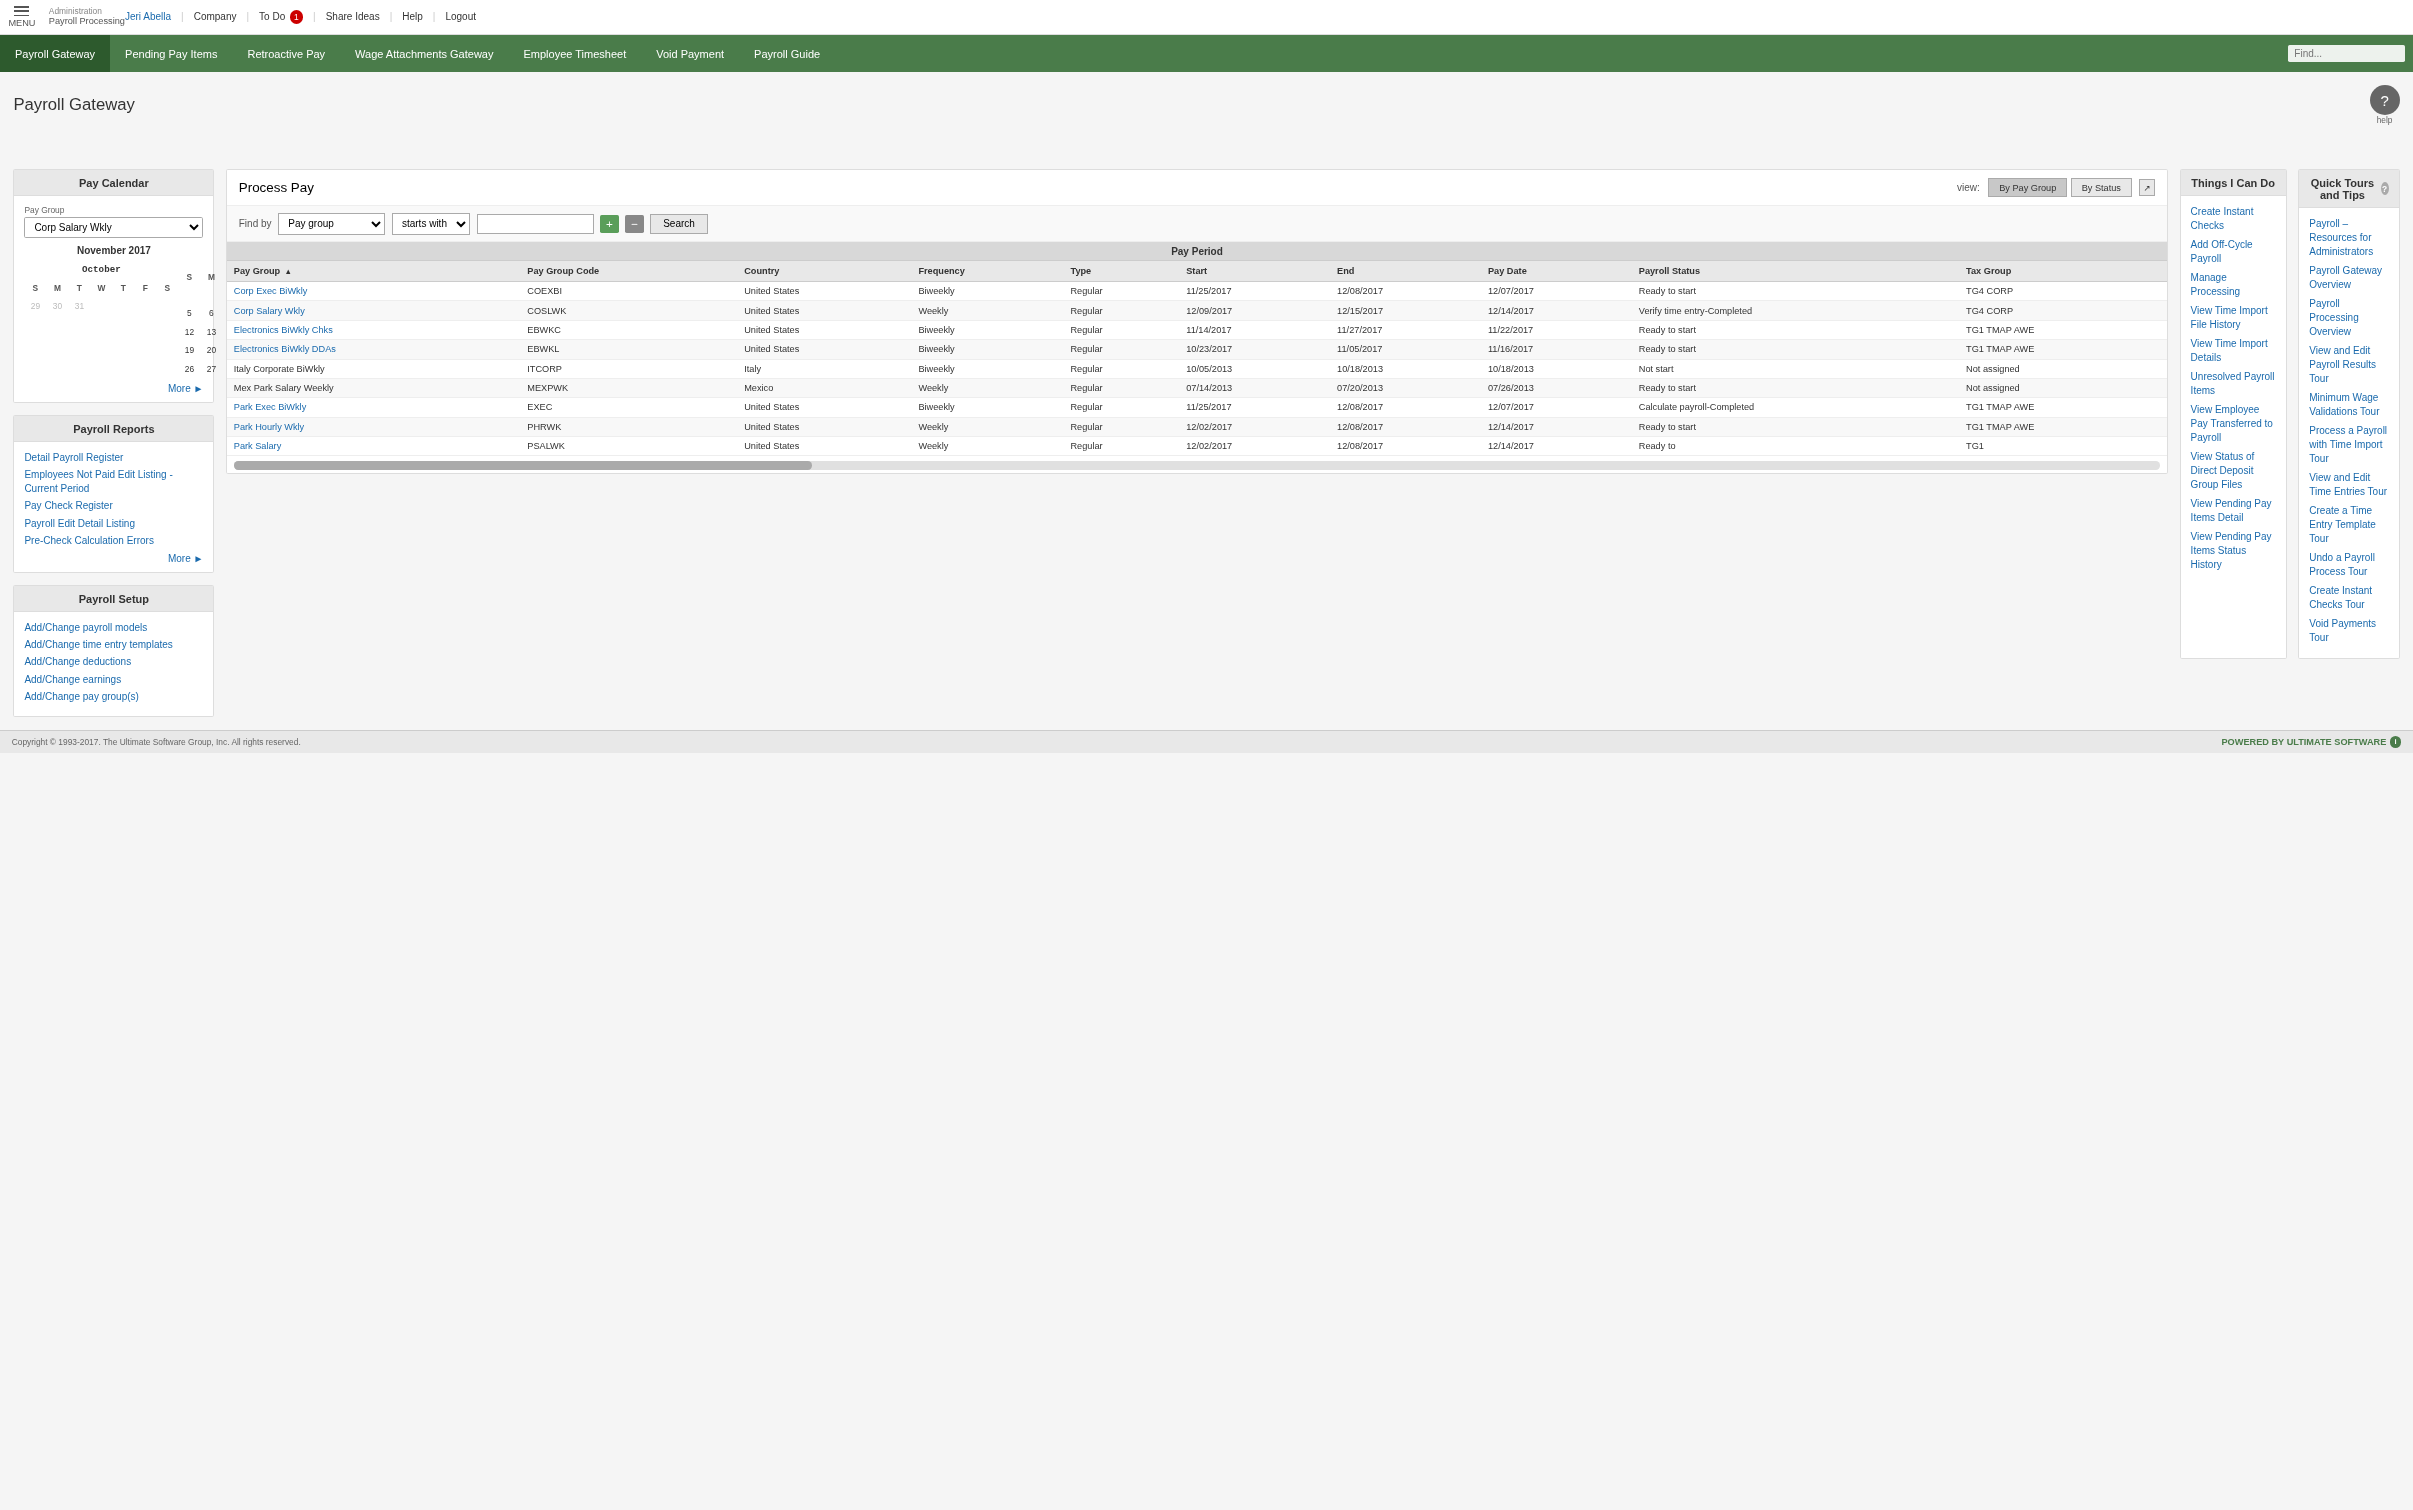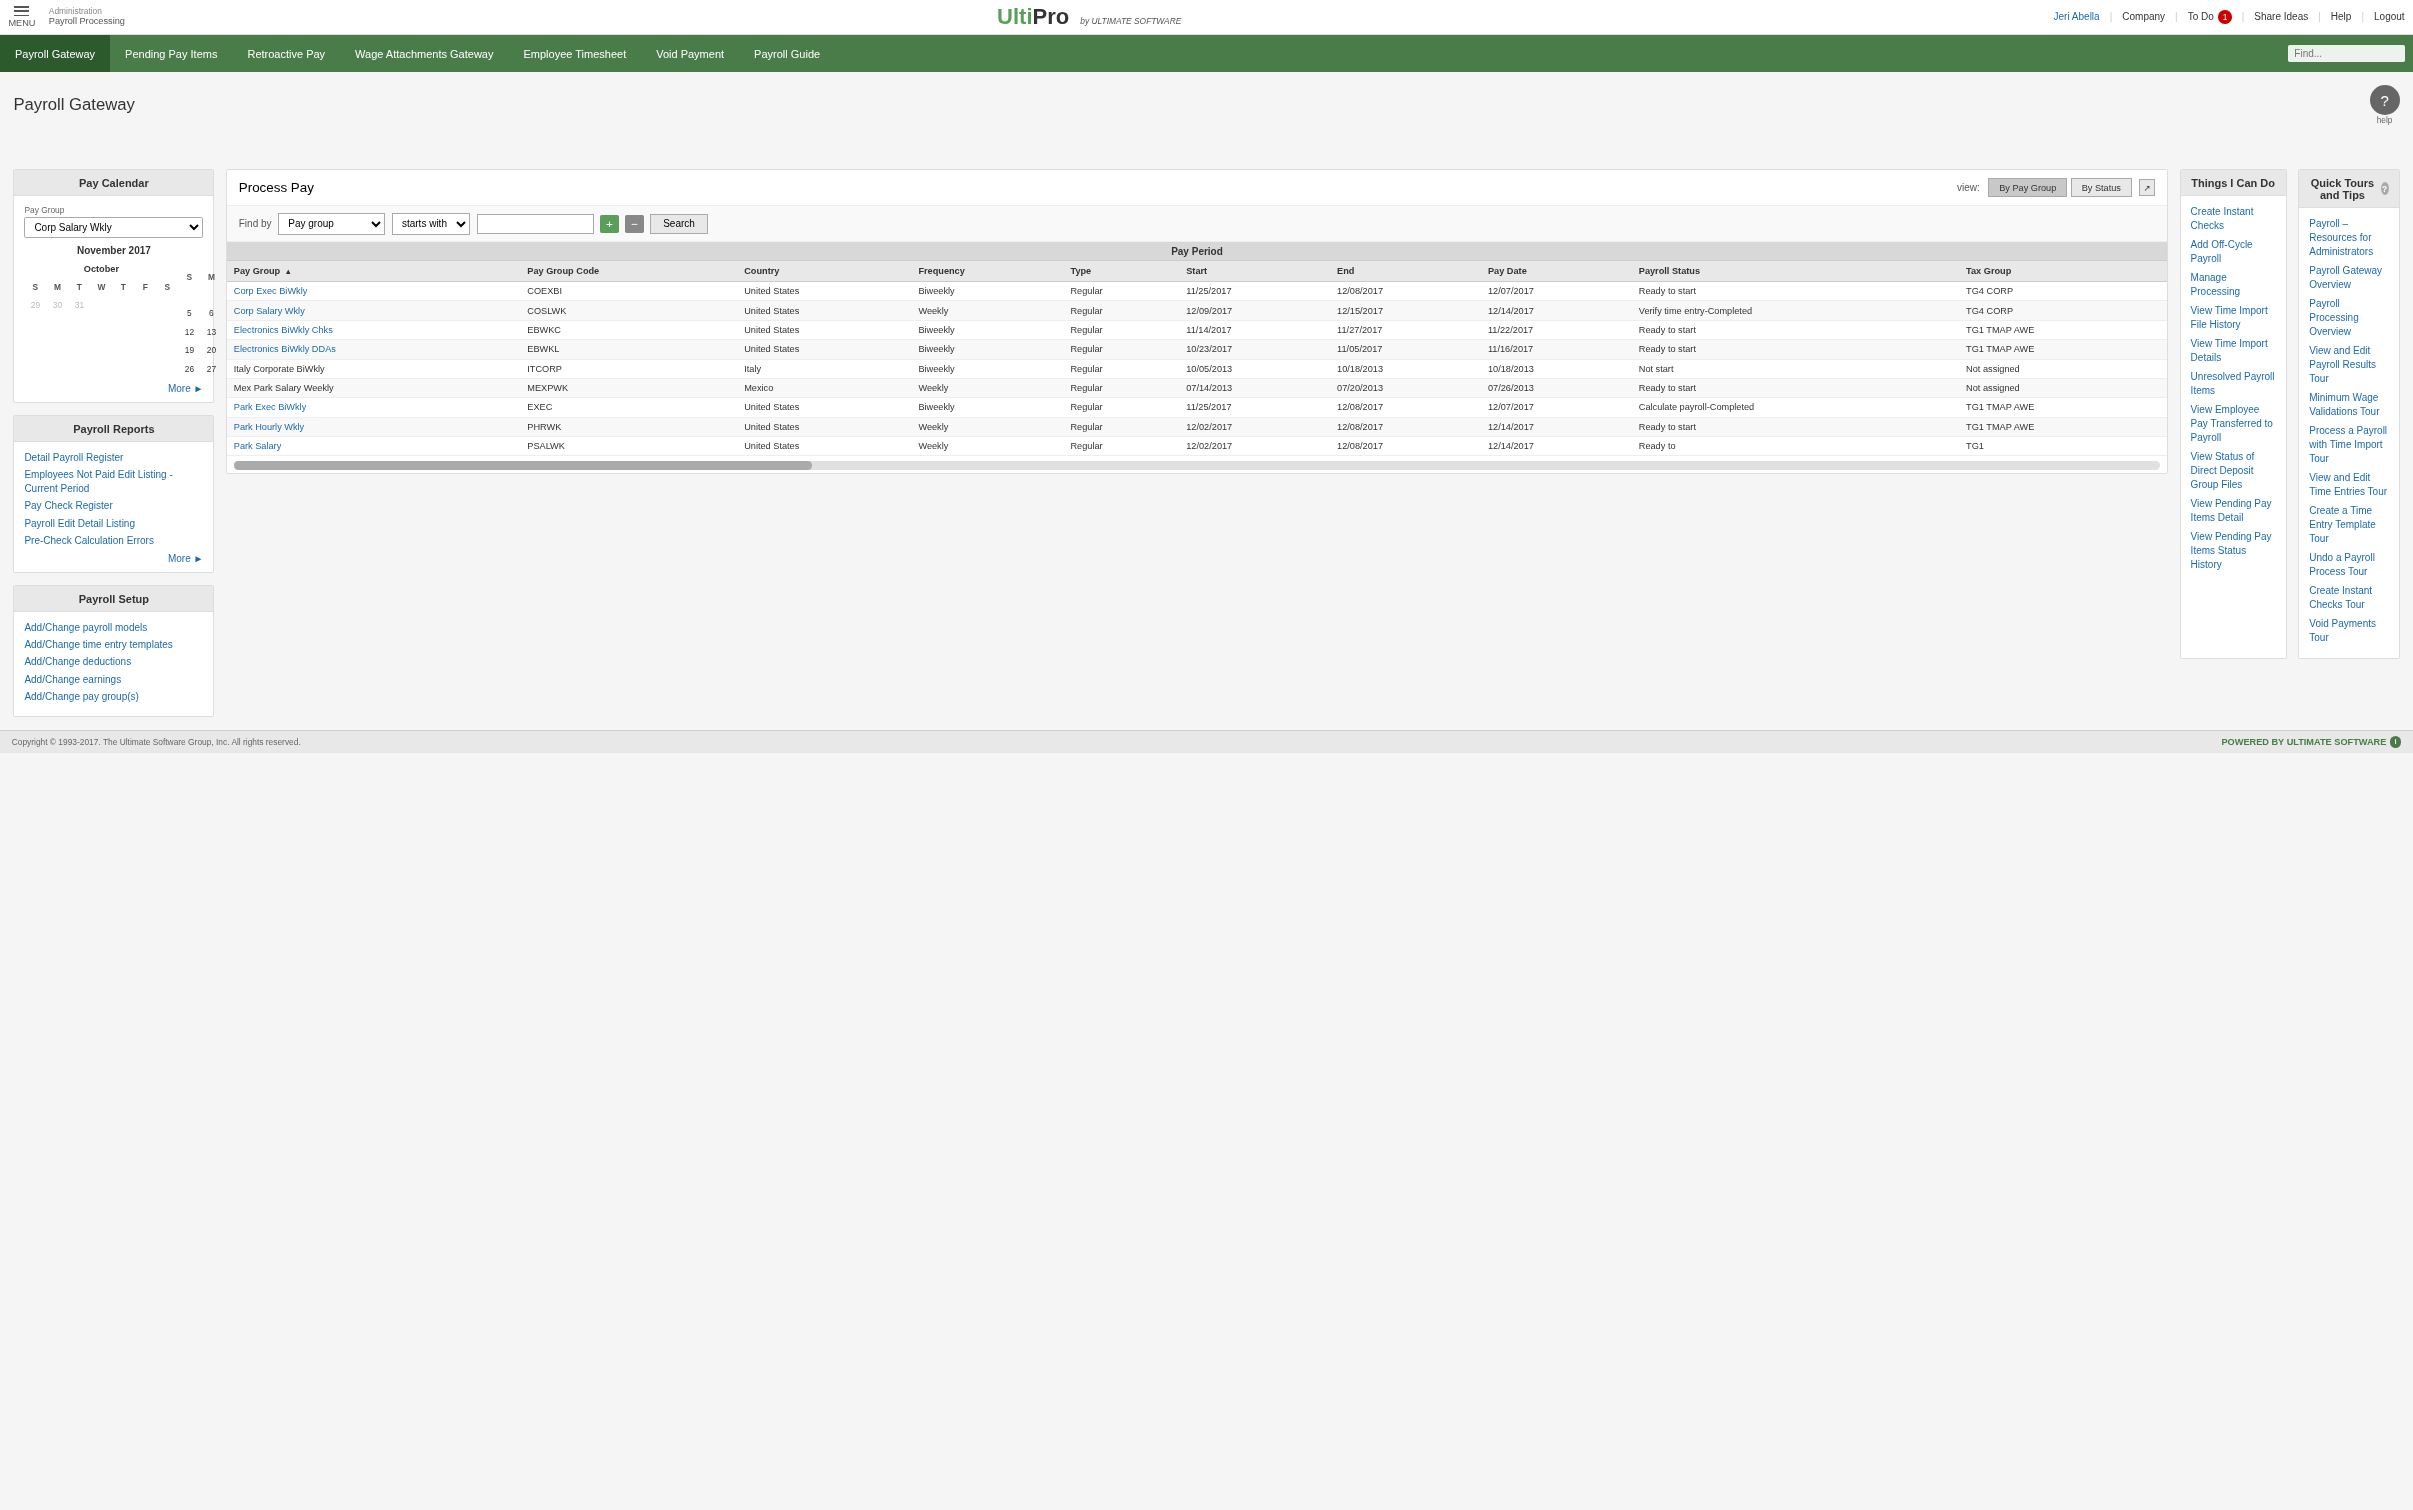--- a/index.html
+++ b/index.html
@@ -287,14 +287,6 @@
   <div class="breadcrumb">
     <div class="admin">Administration</div>
     <div>Payroll Processing</div>
-  </div>
-  <div class="logo-area">
-    <div>
-      <span style="font-size:22px;font-weight:bold;color:#5a9e5a">
-        <span style="color:#5a9e5a">Ulti</span><span style="color:#333">Pro</span>
-      </span>
-      <span style="font-size:8.4px;color:#555;margin-left:5px;font-style:italic">by ULTIMATE SOFTWARE</span>
-    </div>
   </div>
   <div class="top-right">
     <span style="cursor:pointer;color:#1a6aad">Jeri Abella</span>

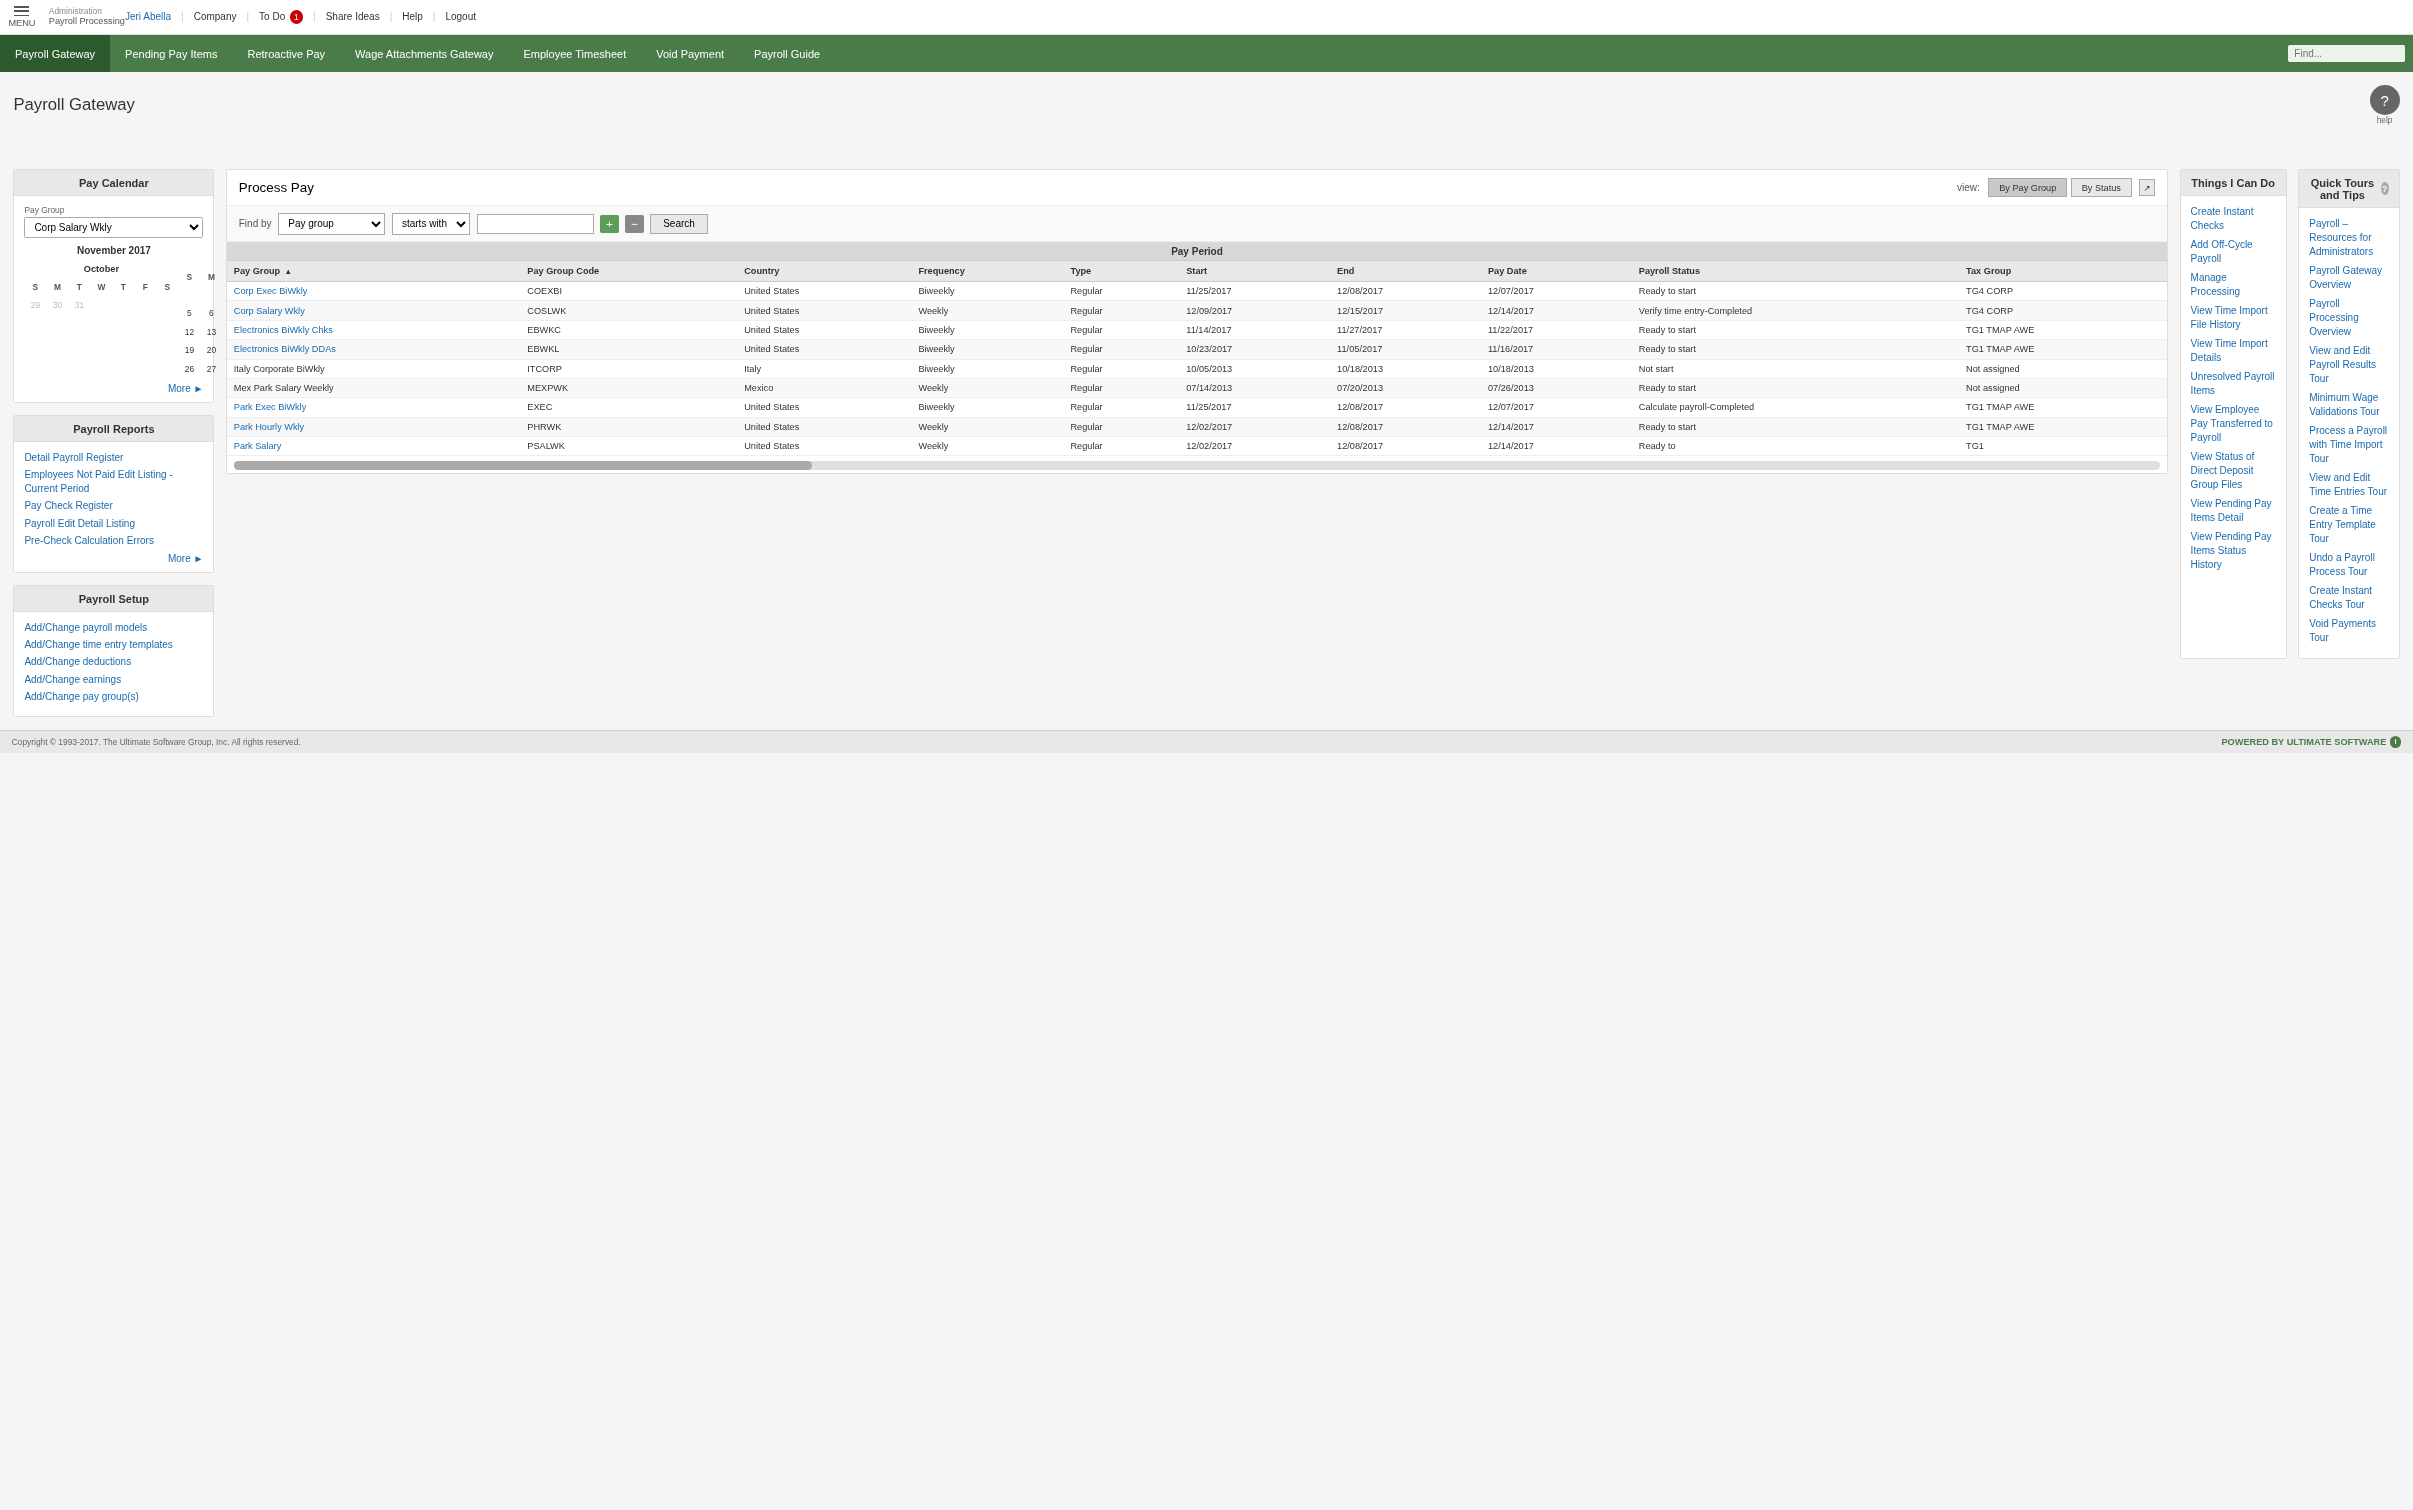--- a/index.html
+++ b/index.html
@@ -105,7 +105,7 @@
     .cal-month { flex: 1; }
     .cal-month-header {
       text-align: center; font-size: 9.2px; font-weight: bold;
-      margin-bottom: 3.3px; color: #333;
+      margin-bottom: 3.3px; color: #333; font-family: Liberation Mono, monospace;
     }
     .cal-year { font-size: 10px; font-weight: bold; color: #333; text-align: center; margin-bottom: 3.3px; }
     .cal-grid { font-size: 8.4px; }

